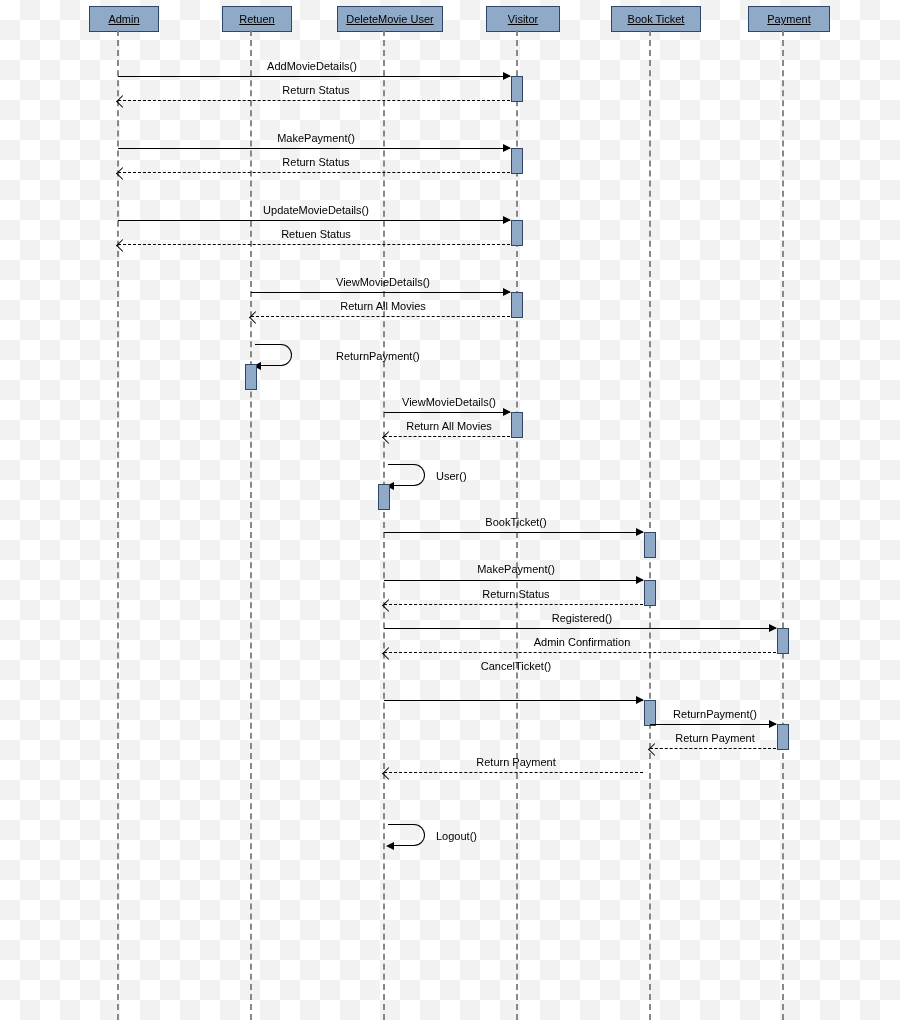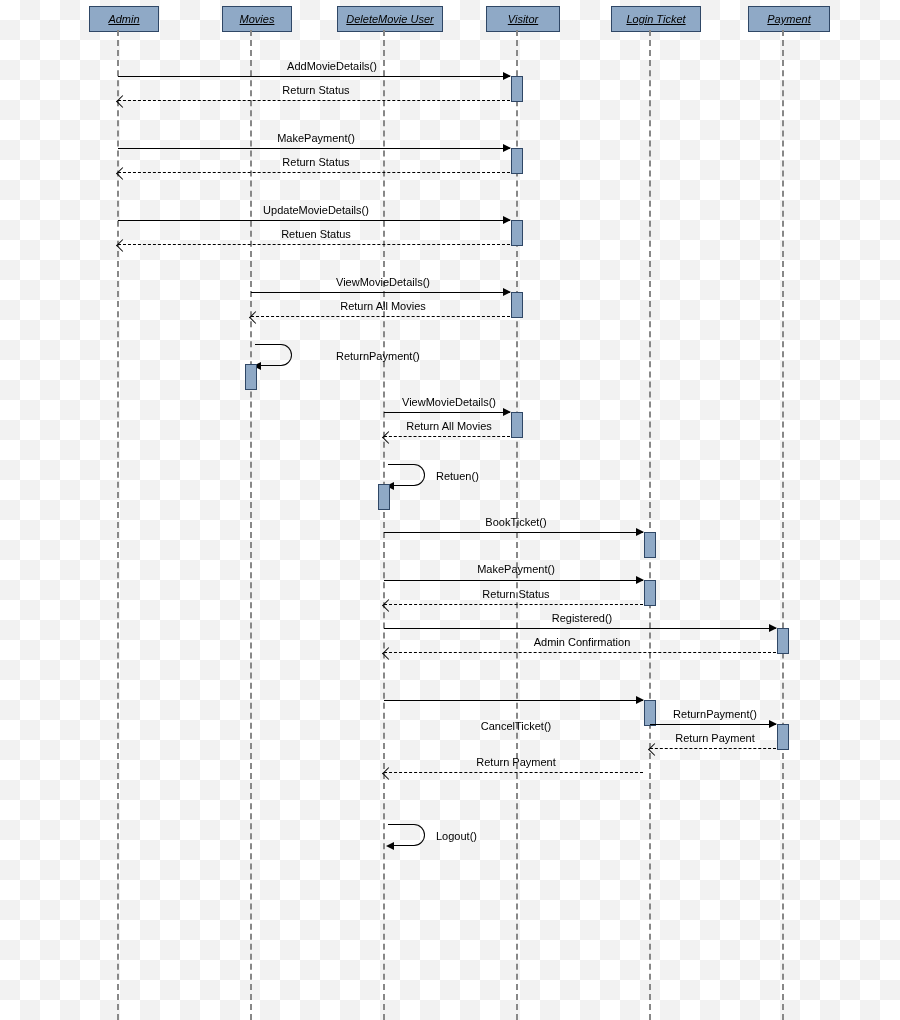--- a/index.html
+++ b/index.html
@@ -32,7 +32,6 @@
     color:#000;
     white-space:nowrap;
     padding:0 6px;
-    font-style:italic;
   }
   .lifeline{
     position:absolute;

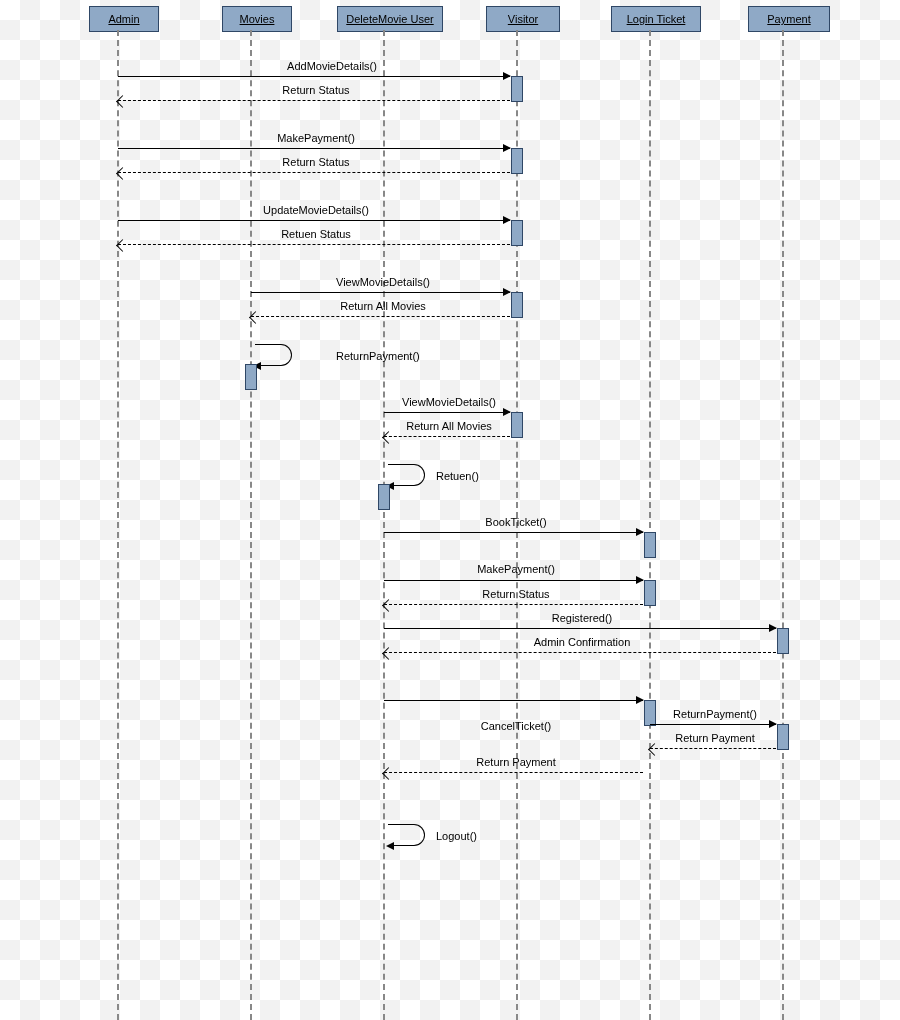--- a/index.html
+++ b/index.html
@@ -99,7 +99,7 @@
 <div class="diagram">
 
   <div class="participant-box" style="left:89px;width:56px">Admin</div>
-  <div class="participant-box" style="left:222px;width:56px">Movies</div>
+  <div class="participant-box" style="left:222px;width:56px">Retuen</div>
   <div class="participant-box" style="left:337px;width:92px">DeleteMovie User</div>
   <div class="participant-box" style="left:486px;width:60px">Visitor</div>
   <div class="participant-box" style="left:611px;width:76px">Login Ticket</div>

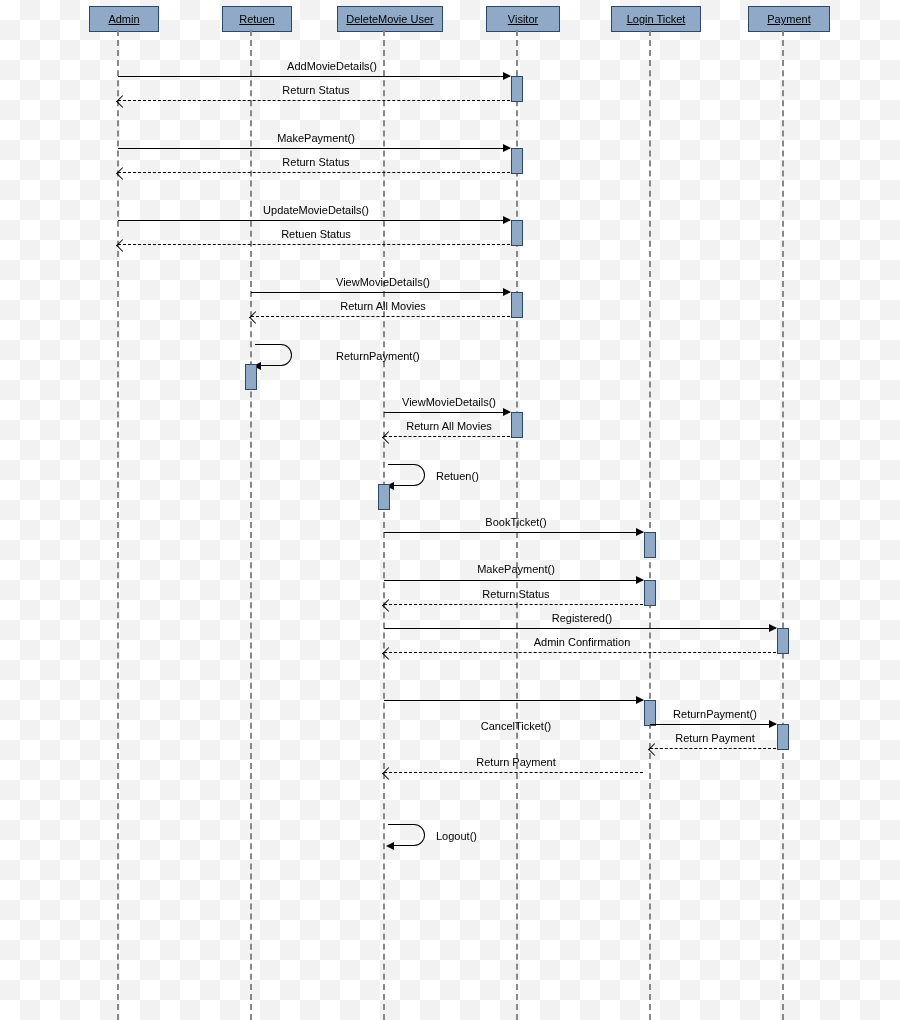--- a/index.html
+++ b/index.html
@@ -102,7 +102,7 @@
   <div class="participant-box" style="left:222px;width:56px">Retuen</div>
   <div class="participant-box" style="left:337px;width:92px">DeleteMovie User</div>
   <div class="participant-box" style="left:486px;width:60px">Visitor</div>
-  <div class="participant-box" style="left:611px;width:76px">Login Ticket</div>
+  <div class="participant-box" style="left:611px;width:76px">Book Ticket</div>
   <div class="participant-box" style="left:748px;width:68px">Payment</div>
 
   <div class="lifeline" style="left:117px"></div>

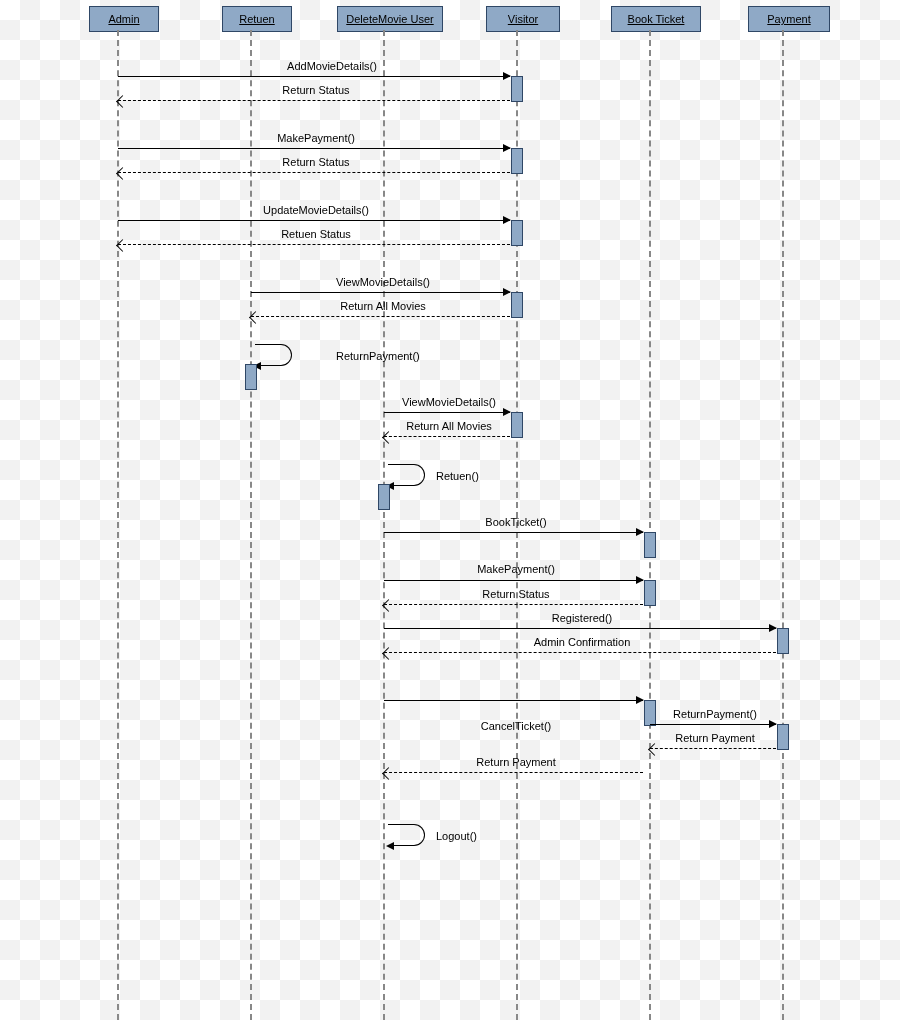--- a/index.html
+++ b/index.html
@@ -112,7 +112,7 @@
   <div class="lifeline" style="left:649px"></div>
   <div class="lifeline" style="left:782px"></div>
 
-  <div class="msg" style="left:332px;top:60px">AddMovieDetails()</div>
+  <div class="msg" style="left:312px;top:60px">AddMovieDetails()</div>
   <div class="line arrow-right" style="left:118px;top:76px;width:392px"></div>
   <div class="activation" style="left:516px;top:76px;height:24px"></div>
   <div class="msg" style="left:316px;top:84px">Return Status</div>

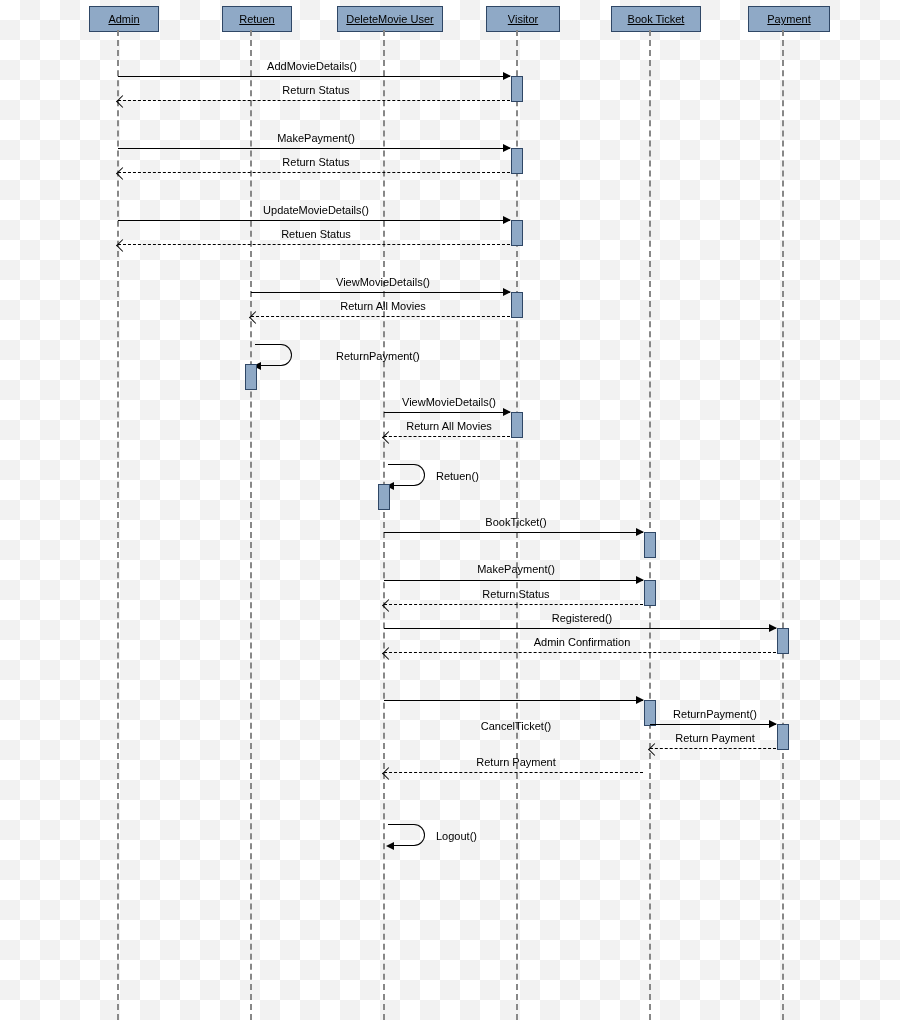--- a/index.html
+++ b/index.html
@@ -147,7 +147,7 @@
   <div class="line dashed open-arrow-left" style="left:384px;top:436px;width:126px"></div>
 
   <div class="self-loop" style="left:388px;top:464px"></div>
-  <div class="msg" style="left:436px;top:470px;transform:none">Retuen()</div>
+  <div class="msg" style="left:436px;top:470px;transform:none">User()</div>
   <div class="activation" style="left:383px;top:484px;height:24px"></div>
 
   <div class="msg" style="left:516px;top:516px">BookTicket()</div>

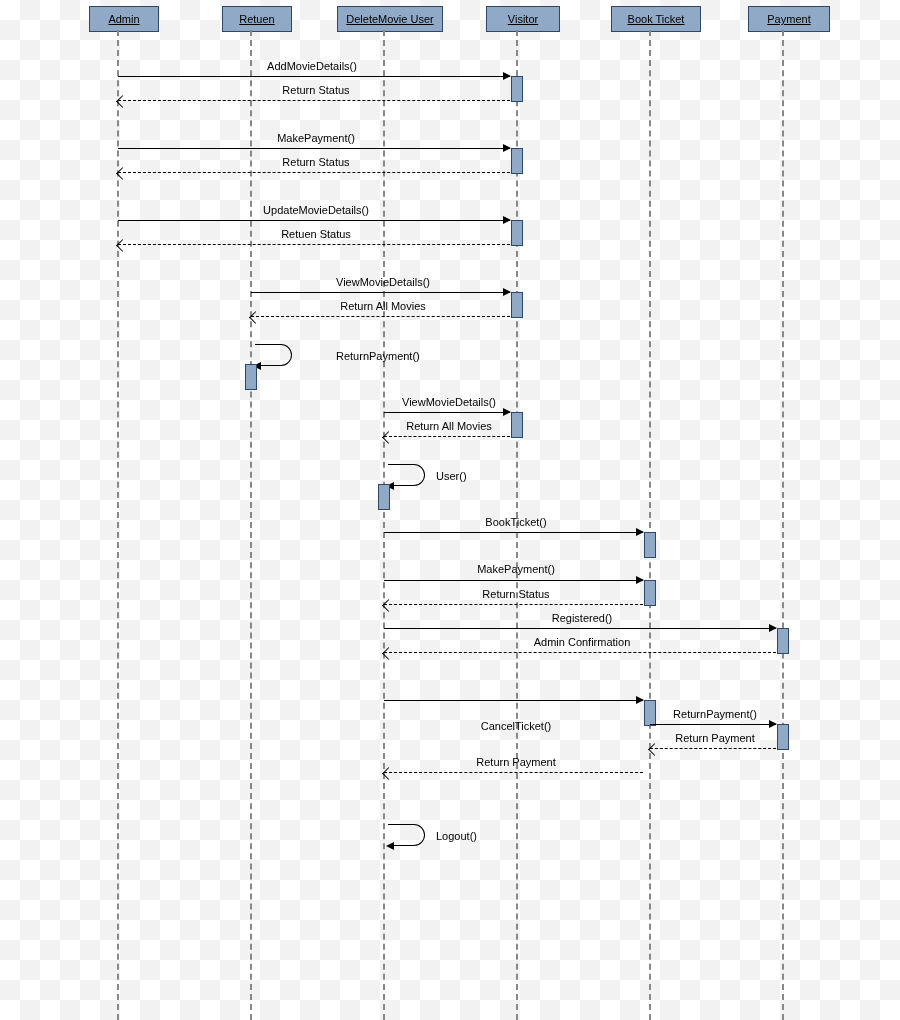--- a/index.html
+++ b/index.html
@@ -166,7 +166,7 @@
   <div class="msg" style="left:582px;top:636px">Admin Confirmation</div>
   <div class="line dashed open-arrow-left" style="left:384px;top:652px;width:392px"></div>
 
-  <div class="msg" style="left:516px;top:720px">CancelTicket()</div>
+  <div class="msg" style="left:516px;top:660px">CancelTicket()</div>
   <div class="line arrow-right" style="left:384px;top:700px;width:259px"></div>
   <div class="activation" style="left:649px;top:700px;height:24px"></div>
 

